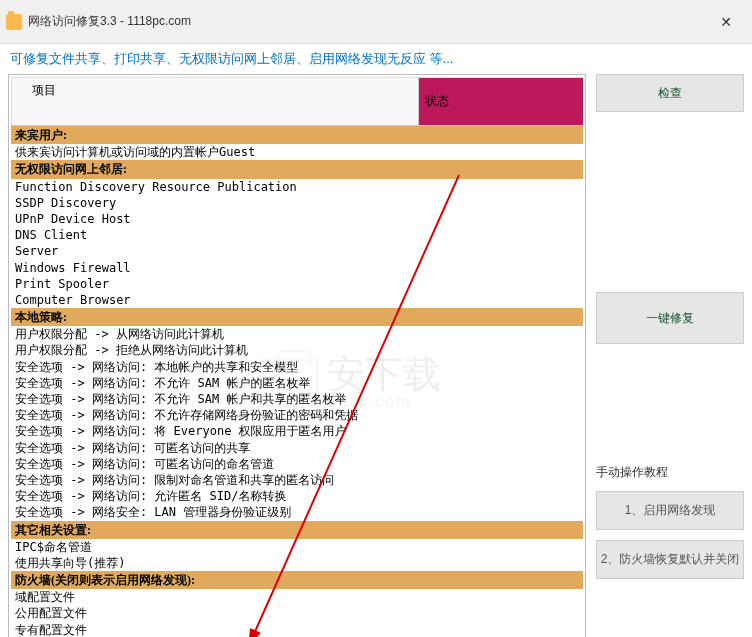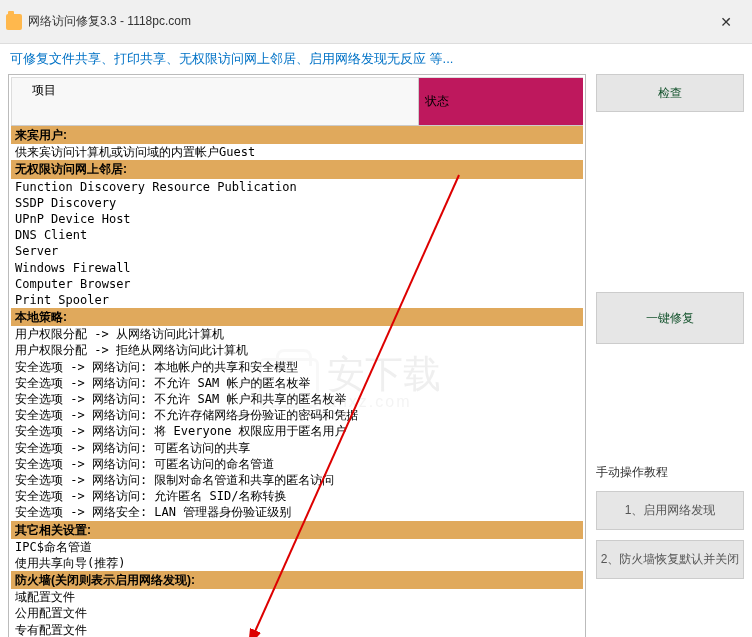--- a/index.html
+++ b/index.html
@@ -16,7 +16,7 @@
 .col-proj { width: 408px; padding: 4px 20px; border-right: 1px solid #ccc; background: #f8f8f8; border-top: 1px solid #ddd; border-left: 1px solid #ddd; }
 .col-stat { flex: 1; padding: 15px 6px; background: #be185d; border-top: 1px solid #ddd; }
 .list-body { font-size: 12px; line-height: 1.35; font-family: SimSun, "Microsoft YaHei", sans-serif; }
-.group-hdr { background: #e0a95c; color: #000; font-weight: bold; padding: 1px 4px; }
+.group-hdr { background: #e0a95c; color: #000; font-weight: bold; padding: 1px 4px; font-family: Liberation Serif, serif; }
 .item-row { padding: 0 4px; white-space: nowrap; overflow: hidden; color: #000; font-family: SimSun, monospace; }
 .reset-link { color: #0072c6; padding: 2px 4px; cursor: pointer; font-family: SimSun, sans-serif; margin-top: 15px; }
 .progress-wrap { height: 18px; background: #e8e8e8; border: 1px solid #ccc; margin-top: 2px; }

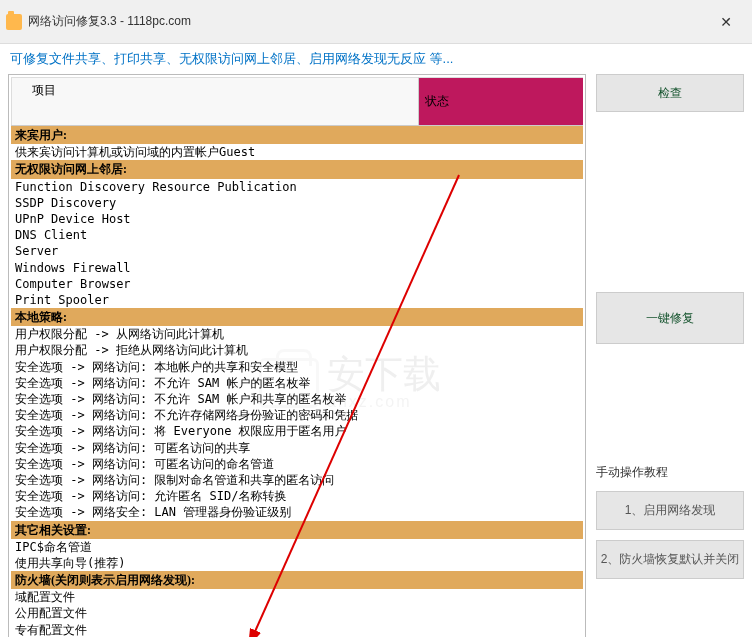--- a/index.html
+++ b/index.html
@@ -61,8 +61,8 @@
         <div class="item-row">DNS Client</div>
         <div class="item-row">Server</div>
         <div class="item-row">Windows Firewall</div>
+        <div class="item-row">Print Spooler</div>
         <div class="item-row">Computer Browser</div>
-        <div class="item-row">Print Spooler</div>
         <div class="group-hdr">本地策略:</div>
         <div class="item-row">用户权限分配 -&gt; 从网络访问此计算机</div>
         <div class="item-row">用户权限分配 -&gt; 拒绝从网络访问此计算机</div>

